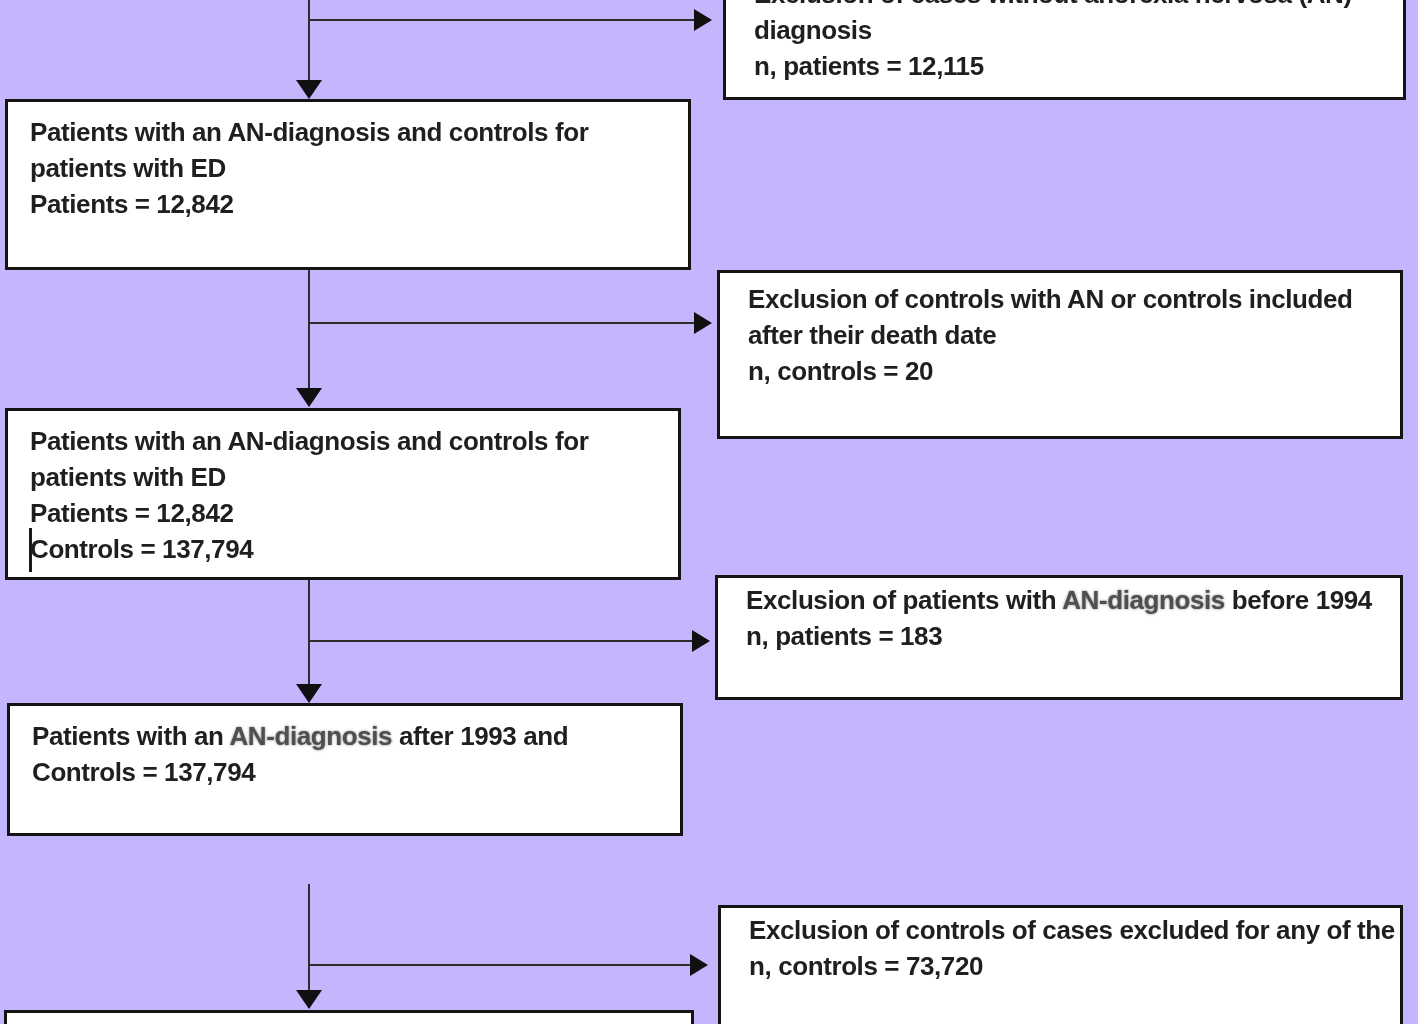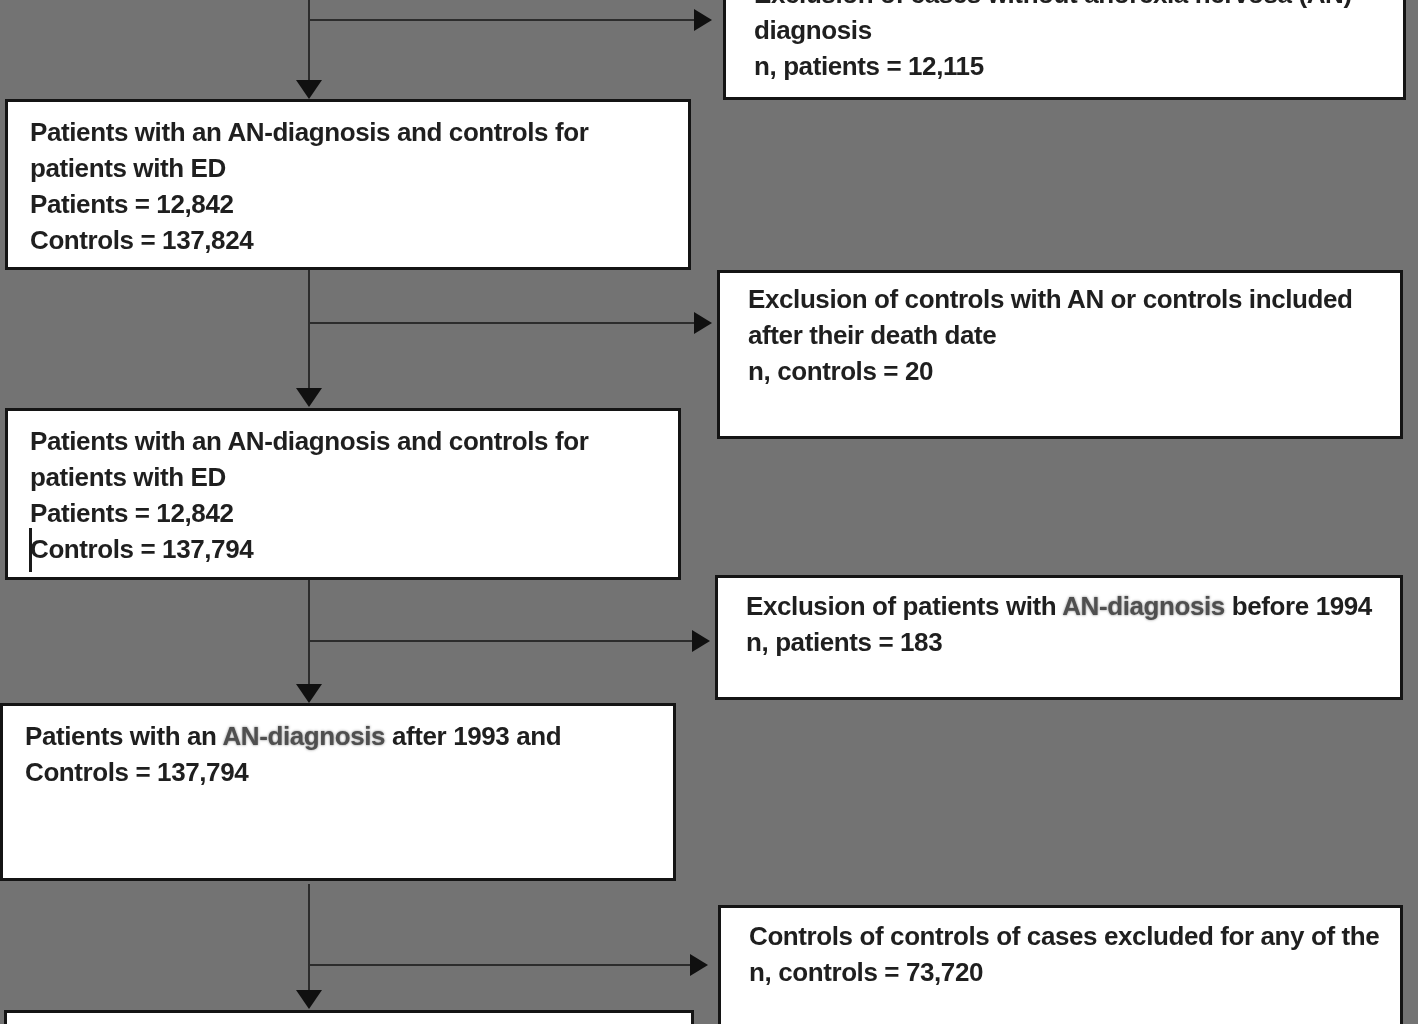--- a/index.html
+++ b/index.html
@@ -4,7 +4,7 @@
 <style>
   html,body{margin:0;padding:0;background:#ffffff;}
   .stage{
-    position:relative;width:1418px;height:1024px;overflow:hidden;background:#737373;
+    position:relative;width:1418px;height:1024px;overflow:hidden;background:#c4b5fd;
     font-family:"Liberation Sans","DejaVu Sans",sans-serif;
   }
   .box{

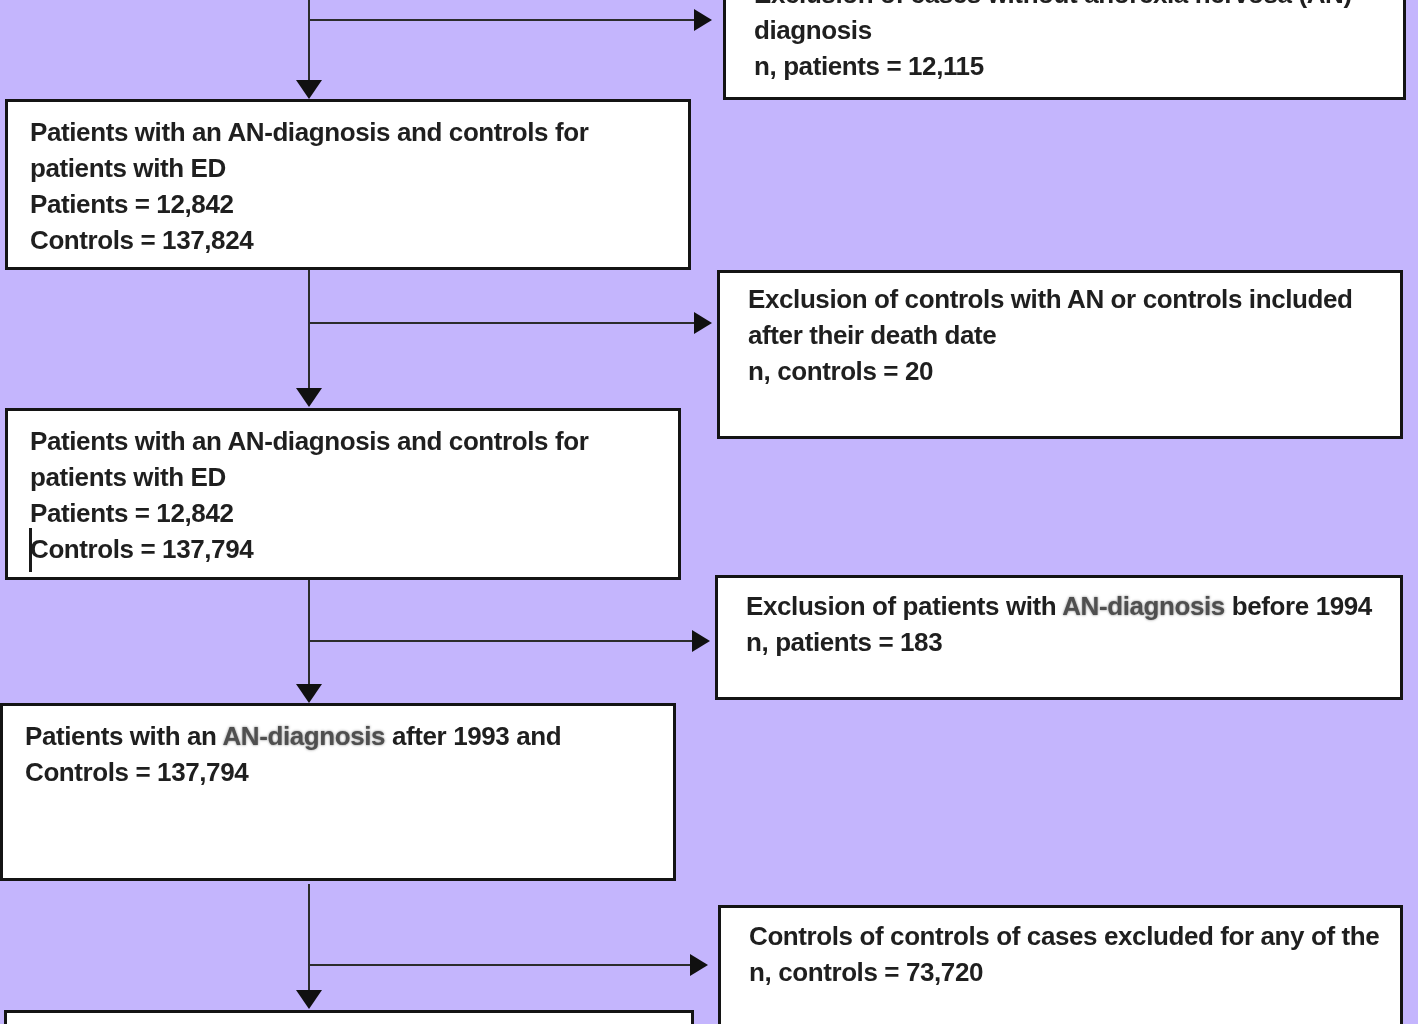--- a/index.html
+++ b/index.html
@@ -52,7 +52,6 @@
     <div class="line">Patients with an AN-diagnosis and controls for</div>
     <div class="line">patients with ED</div>
     <div class="line">Patients = 12,842</div>
-    <div class="line">Controls = 137,824</div>
   </div>
 
   <div class="vline" style="left:308px;top:270px;height:120px"></div>

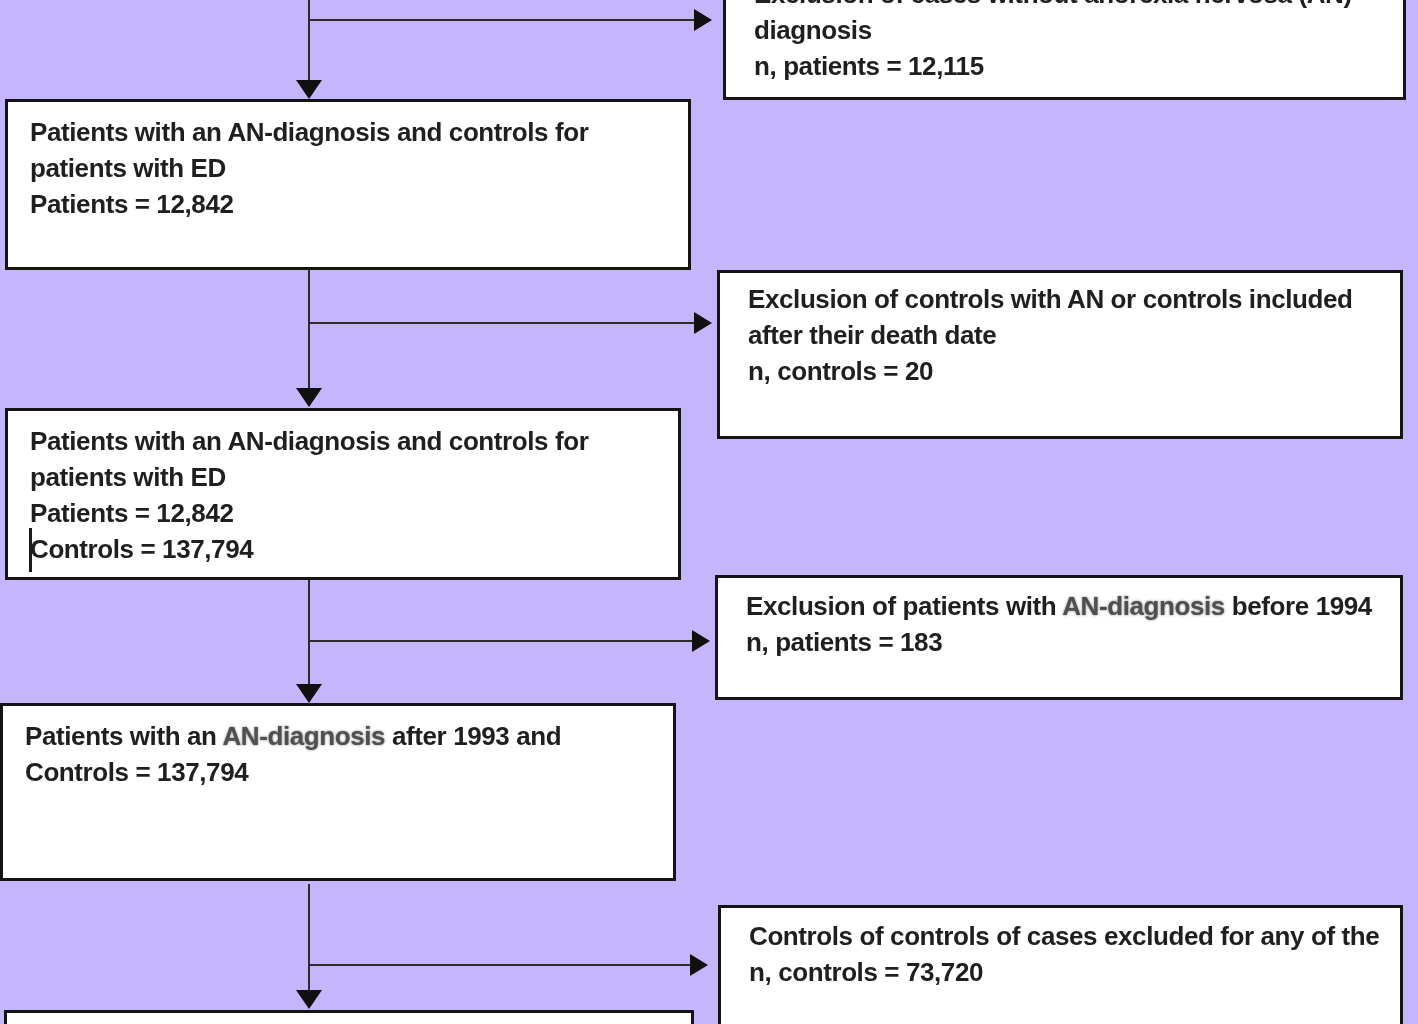--- a/index.html
+++ b/index.html
@@ -16,7 +16,7 @@
   .lbox{padding:12px 14px 0 22px;}
   .rbox{padding:8px 14px 0 28px;}
   .pt23{padding-top:23px;}
-  .pt18{padding-top:10px;}
+  .pt18{padding-top:4px;}
   .smudge{color:#4f4f4f;text-shadow:0 0 2.5px rgba(110,110,110,0.9);}
   .vline{position:absolute;width:2px;background:#2c2c2c;}
   .hline{position:absolute;height:2px;background:#2c2c2c;}

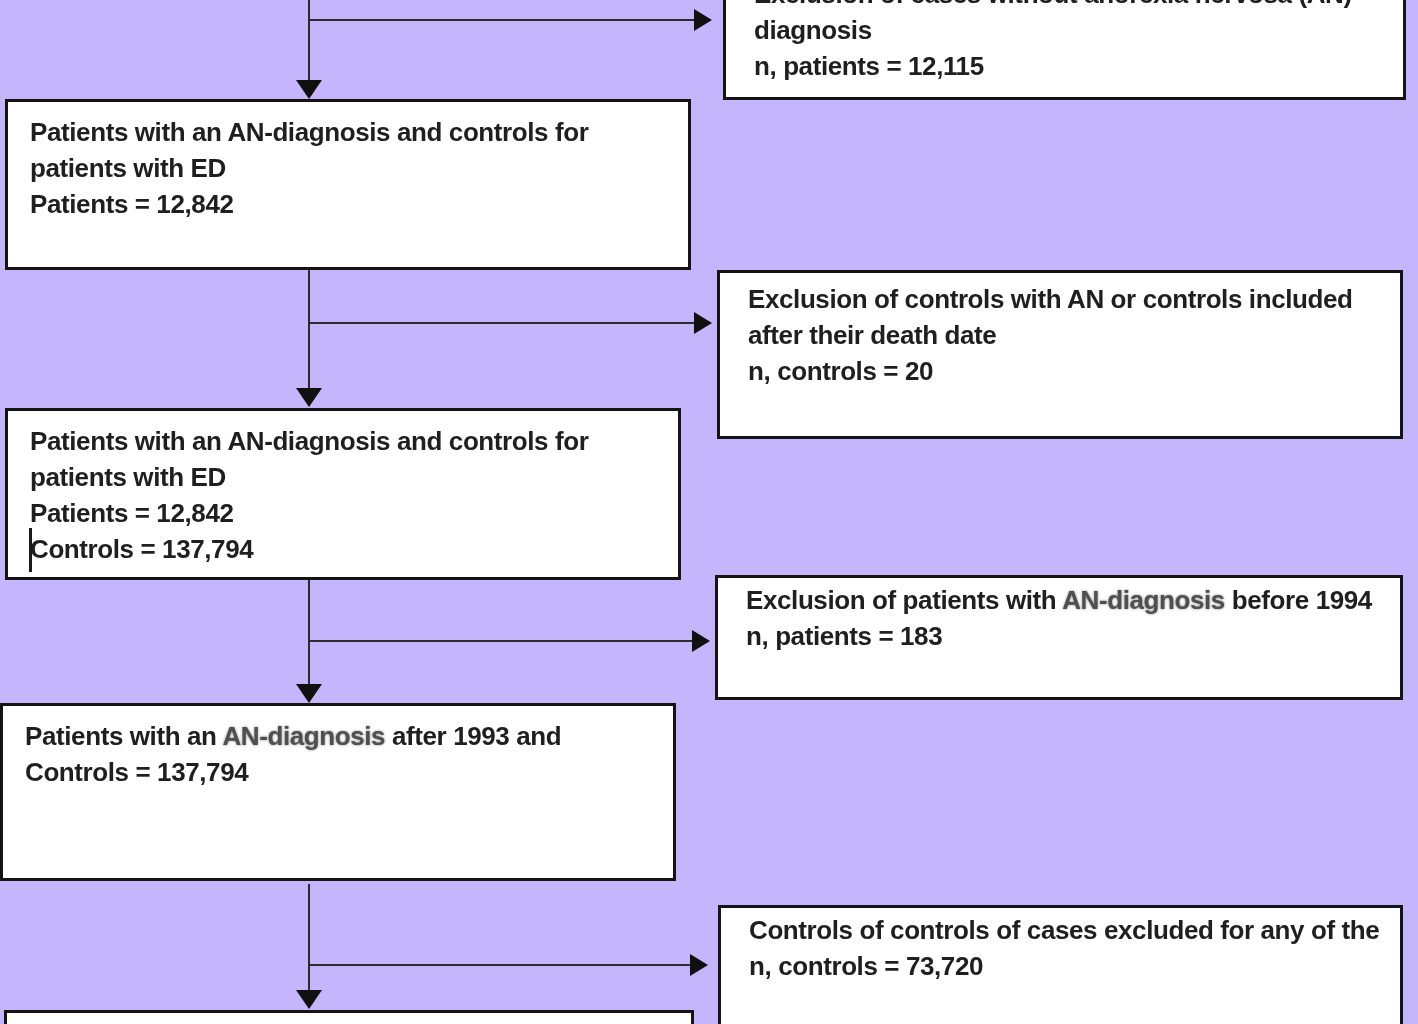--- a/index.html
+++ b/index.html
@@ -84,7 +84,7 @@
     <div class="line">n, patients = 183</div>
   </div>
 
-  <div class="box lbox" style="left:0;top:703px;width:676px;height:178px">
+  <div class="box lbox" style="left:7px;top:703px;width:676px;height:133px">
     <div class="line"><span>Patients with an </span><span class="smudge">AN-diagnosis</span><span> after 1993 and</span></div>
     <div class="line">Controls = 137,794</div>
   </div>

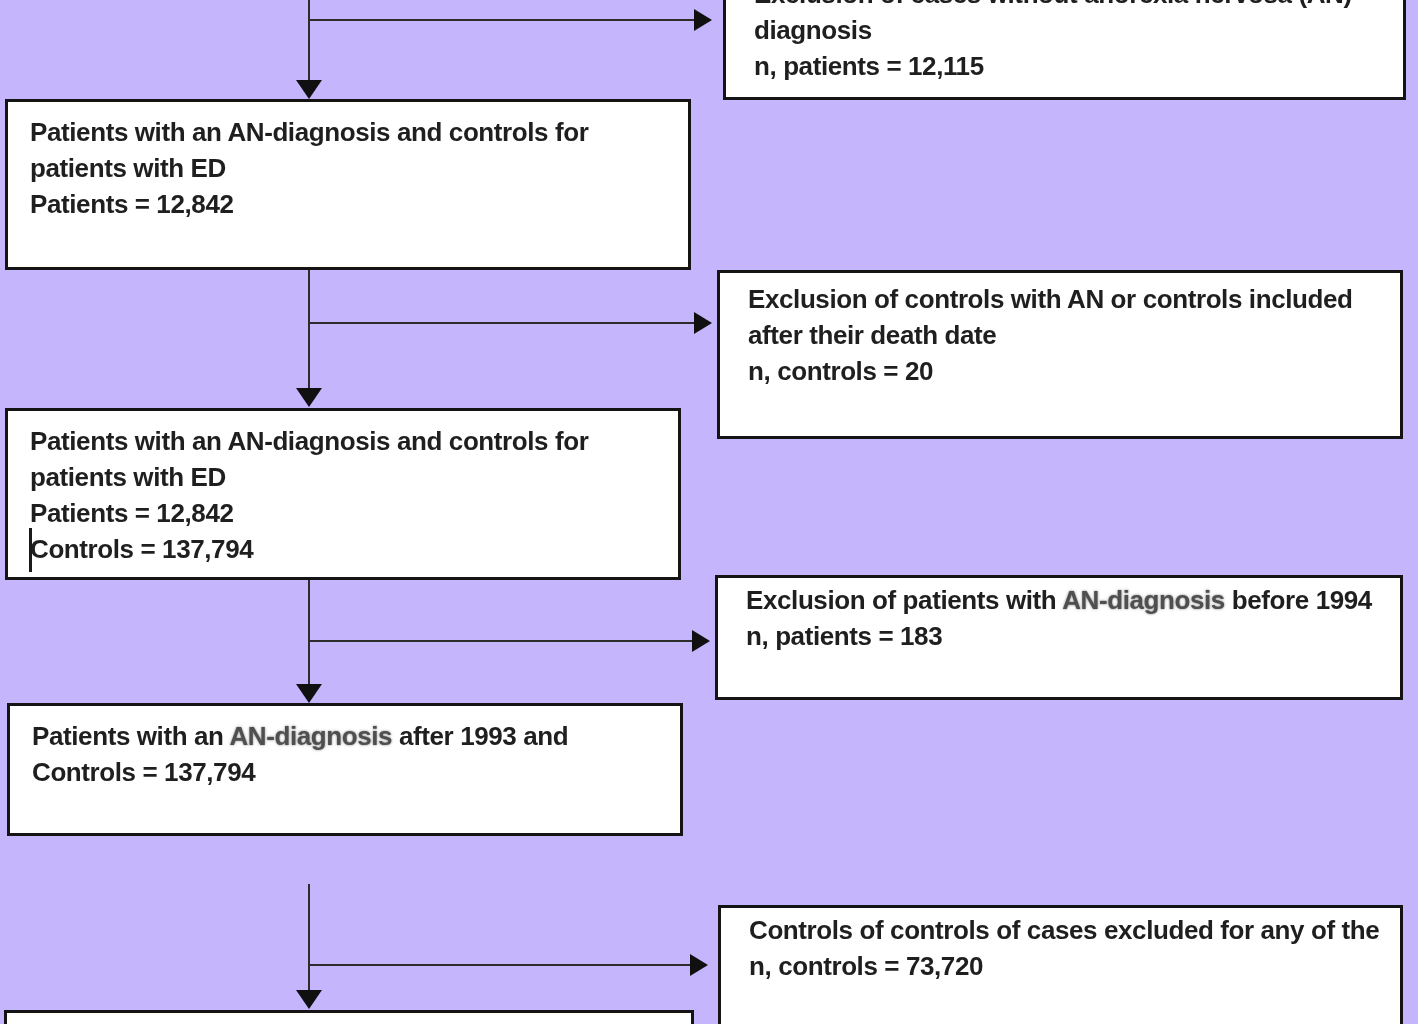--- a/index.html
+++ b/index.html
@@ -95,7 +95,7 @@
   <div class="arrow-down" style="left:296px;top:990px"></div>
 
   <div class="box rbox pt18" style="left:718px;top:905px;width:685px;height:160px">
-    <div class="line">Controls of controls of cases excluded for any of the</div>
+    <div class="line">Exclusion of controls of cases excluded for any of the</div>
     <div class="line">n, controls = 73,720</div>
   </div>
 

